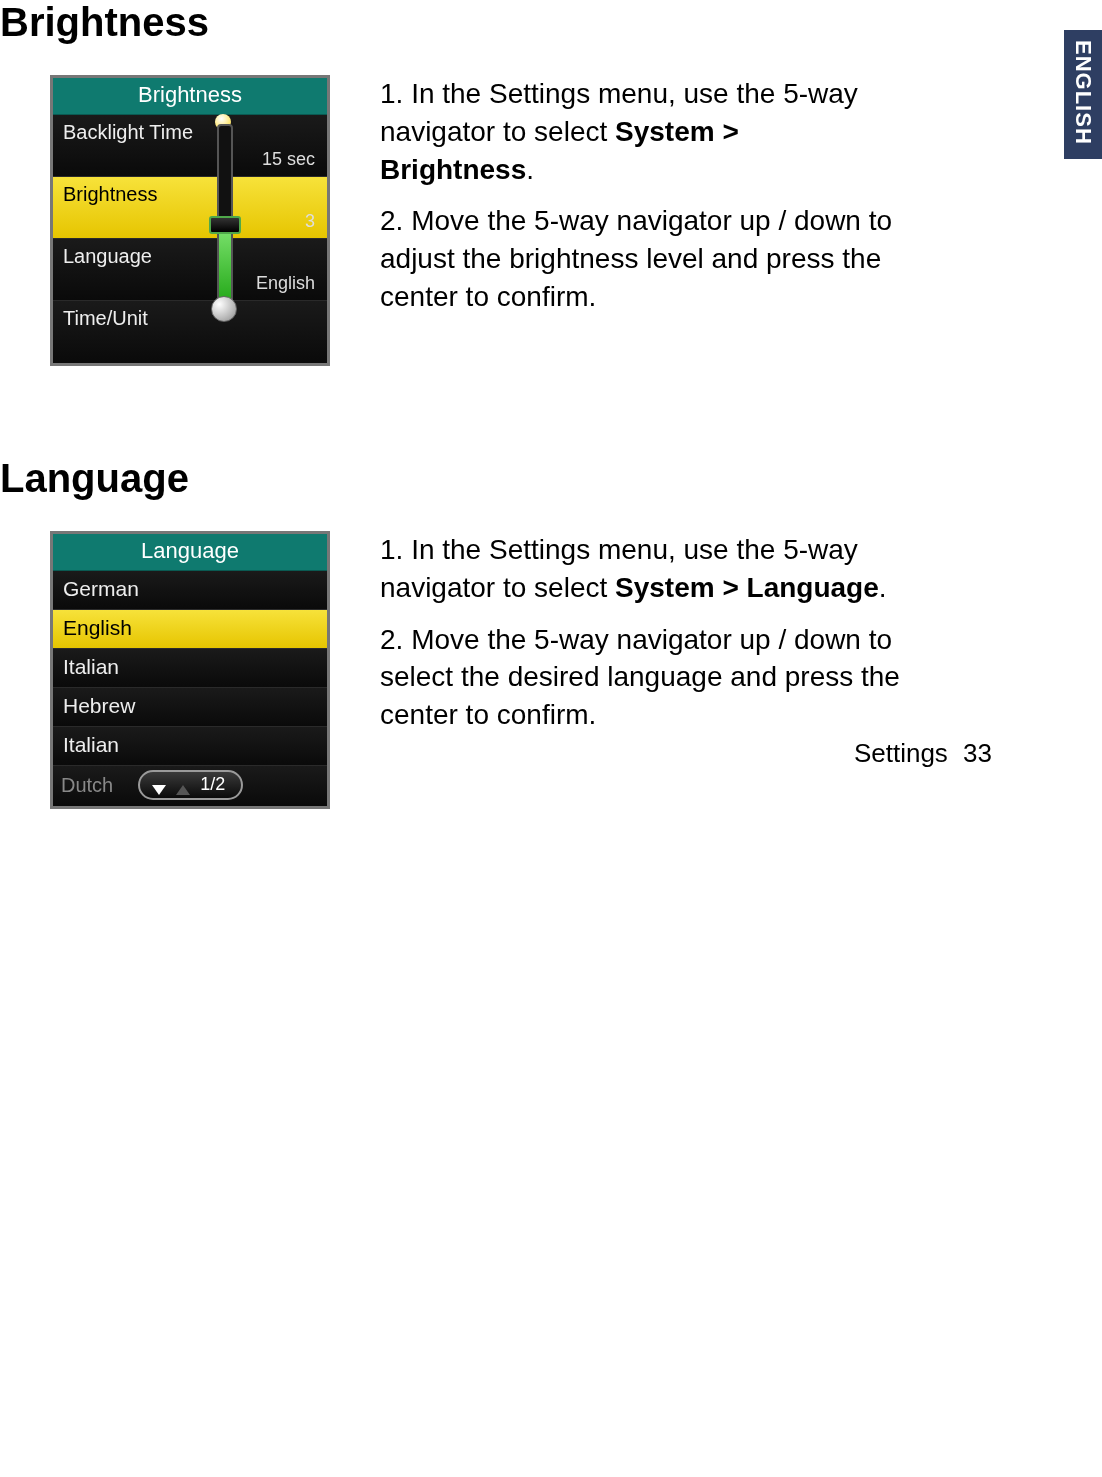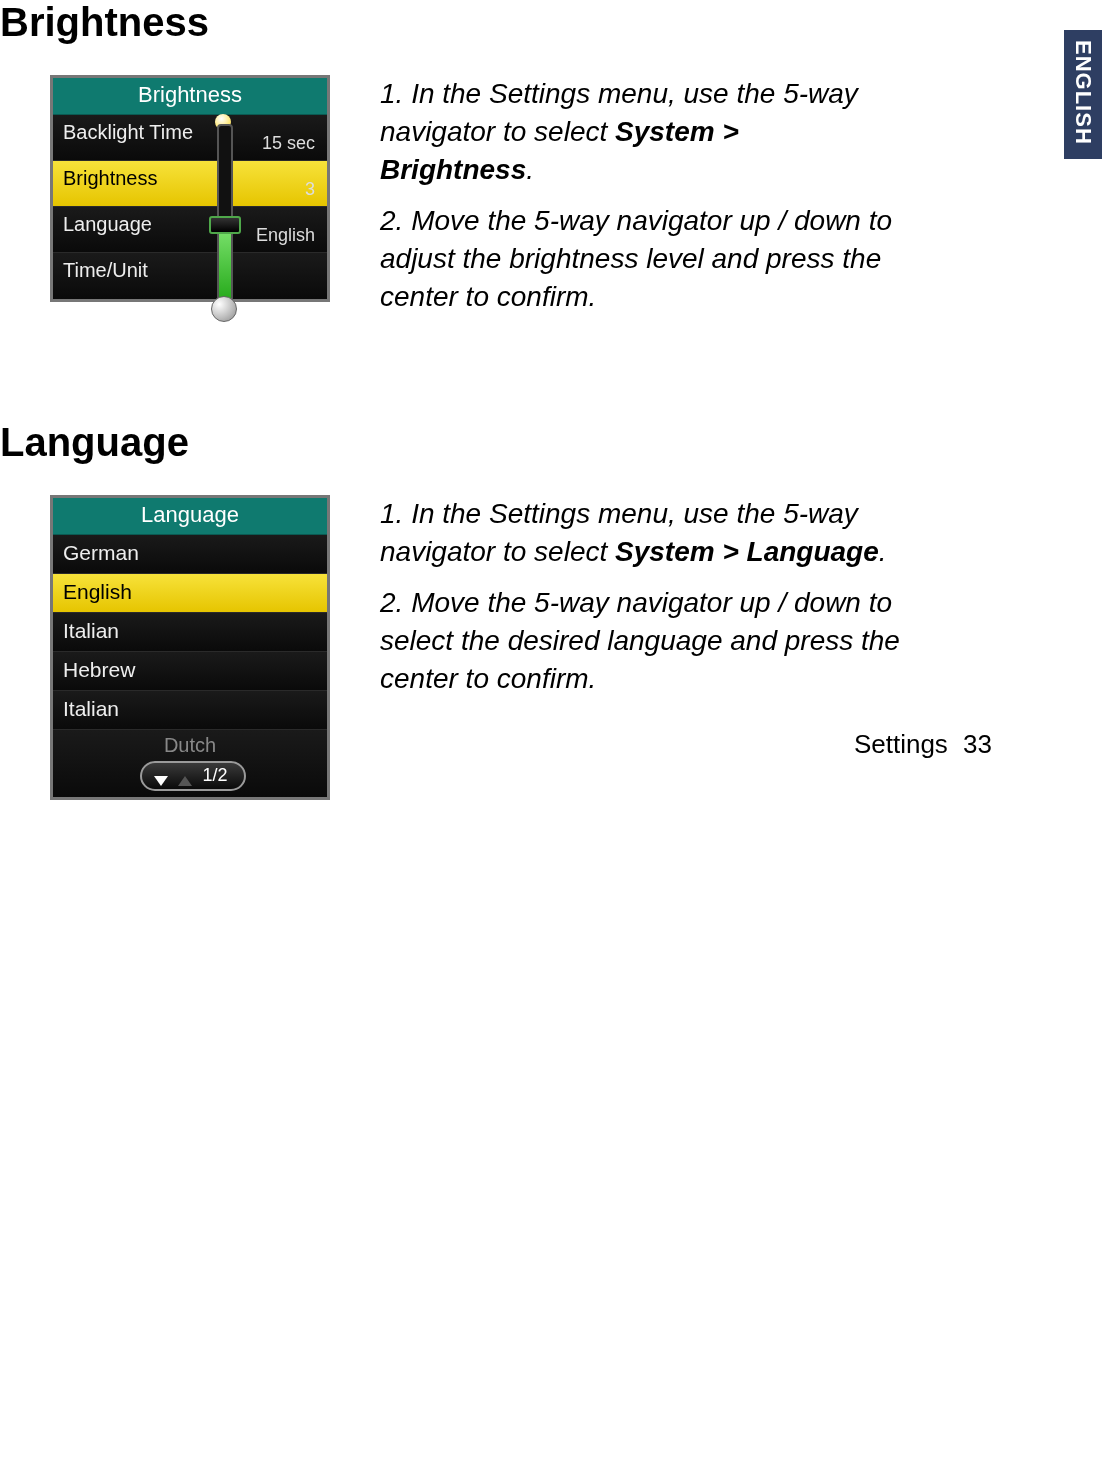--- a/index.html
+++ b/index.html
@@ -199,7 +199,7 @@
     line-height: 1.35;
     max-width: 520px;
   }
-  .instructions .step { margin-bottom: 14px; font-style: italic; }
+  .instructions .step { margin-bottom: 14px; }
   .instructions .num { display:inline; }
   .instructions .body { display:inline; }
   .instructions b { font-weight: 800; }

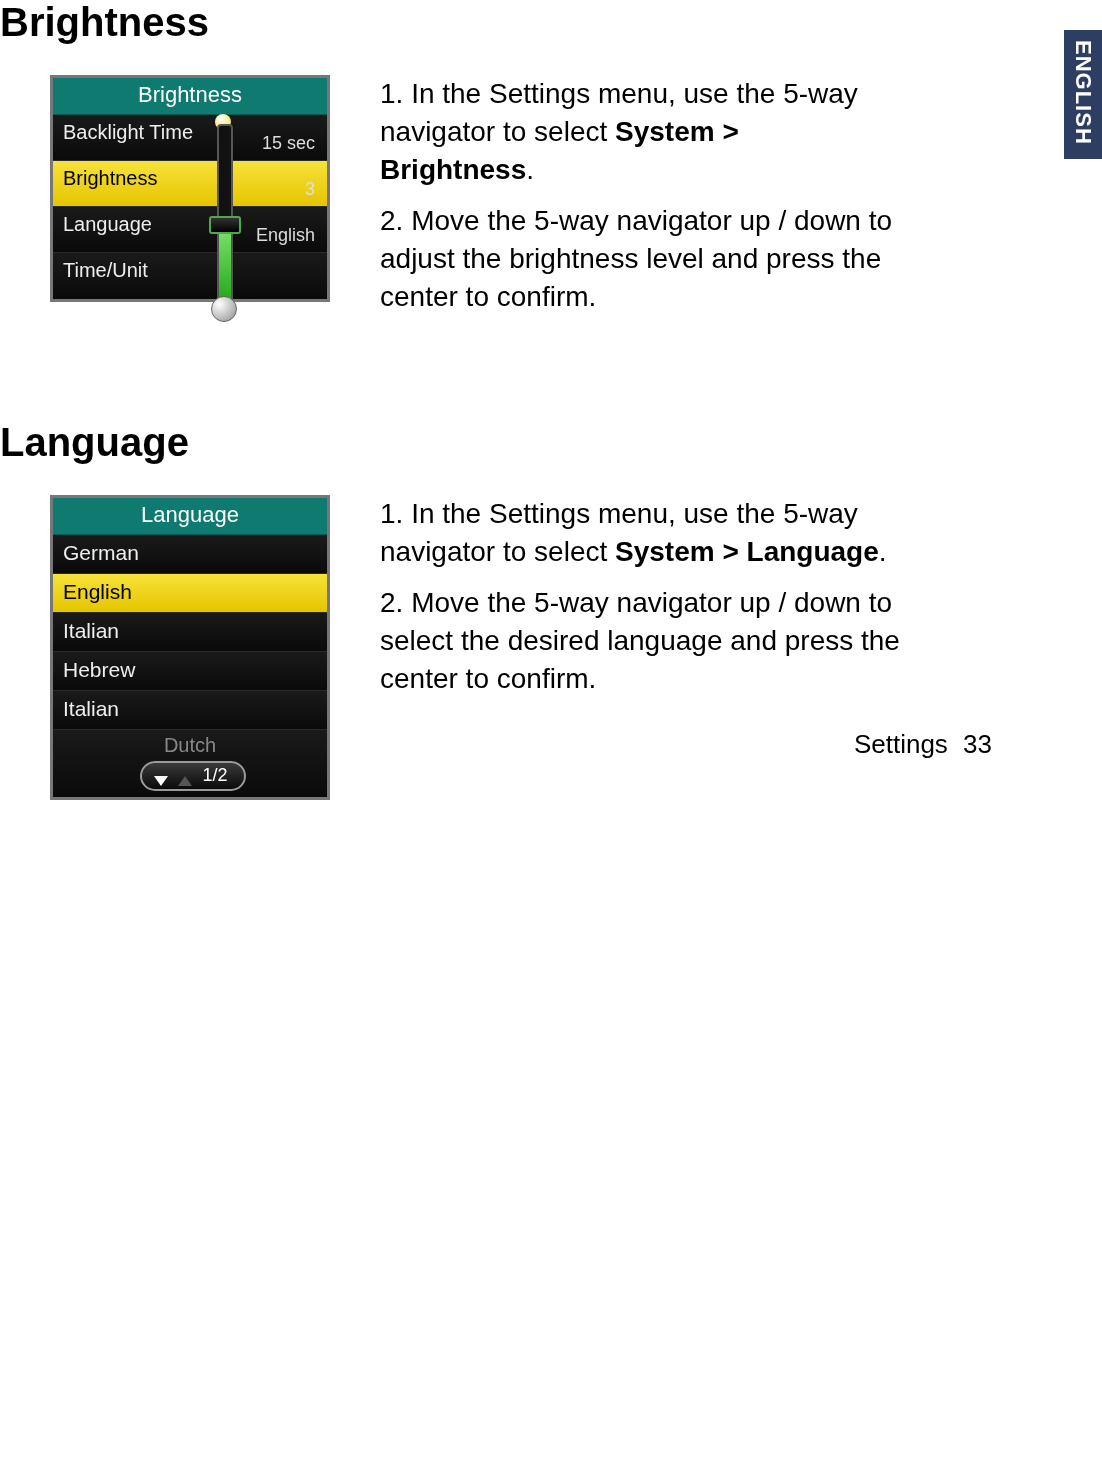--- a/index.html
+++ b/index.html
@@ -70,7 +70,7 @@
     background: linear-gradient(#1a1a1a,#0a0a0a);
   }
   .row.tall {
-    height: 46px;
+    height: 62px;
     padding: 6px 10px 4px 10px;
   }
   .row.tall .val {

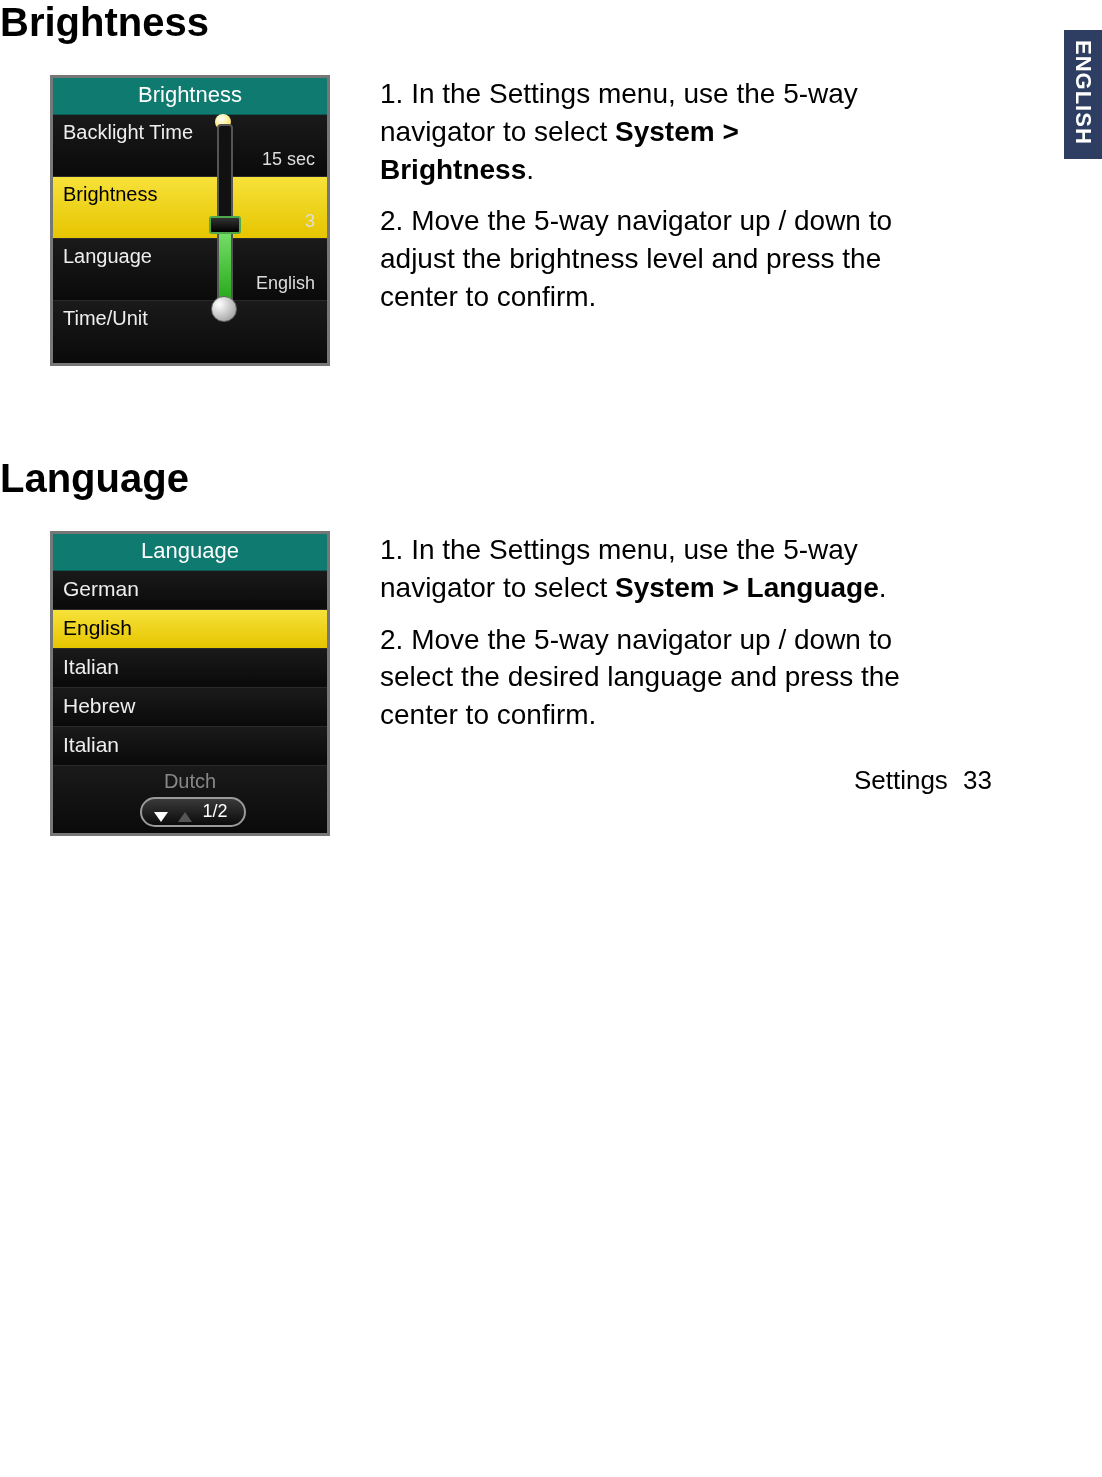--- a/index.html
+++ b/index.html
@@ -162,13 +162,12 @@
     display: flex;
     align-items: center;
     justify-content: flex-start;
-    gap: 4px;
+    gap: 19px;
     padding: 4px 8px 6px 8px;
     background: linear-gradient(#1a1a1a,#0a0a0a);
     color: #888;
     font-size: 20px;
     font-family: Arial, sans-serif;
-    flex-direction: column;
   }
   .pill {
     display: inline-flex;

